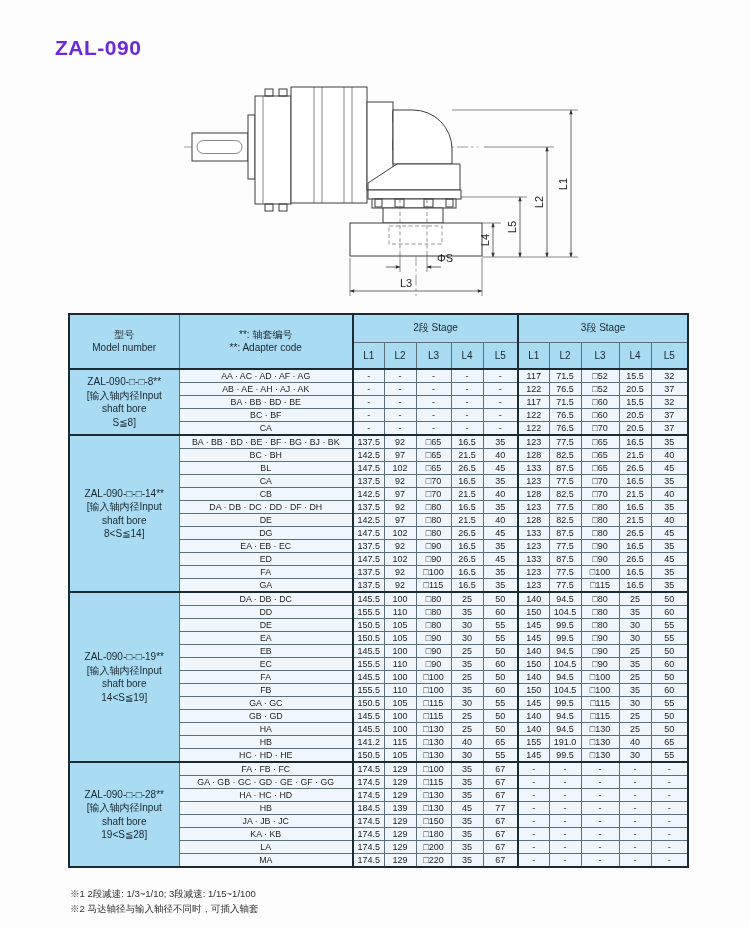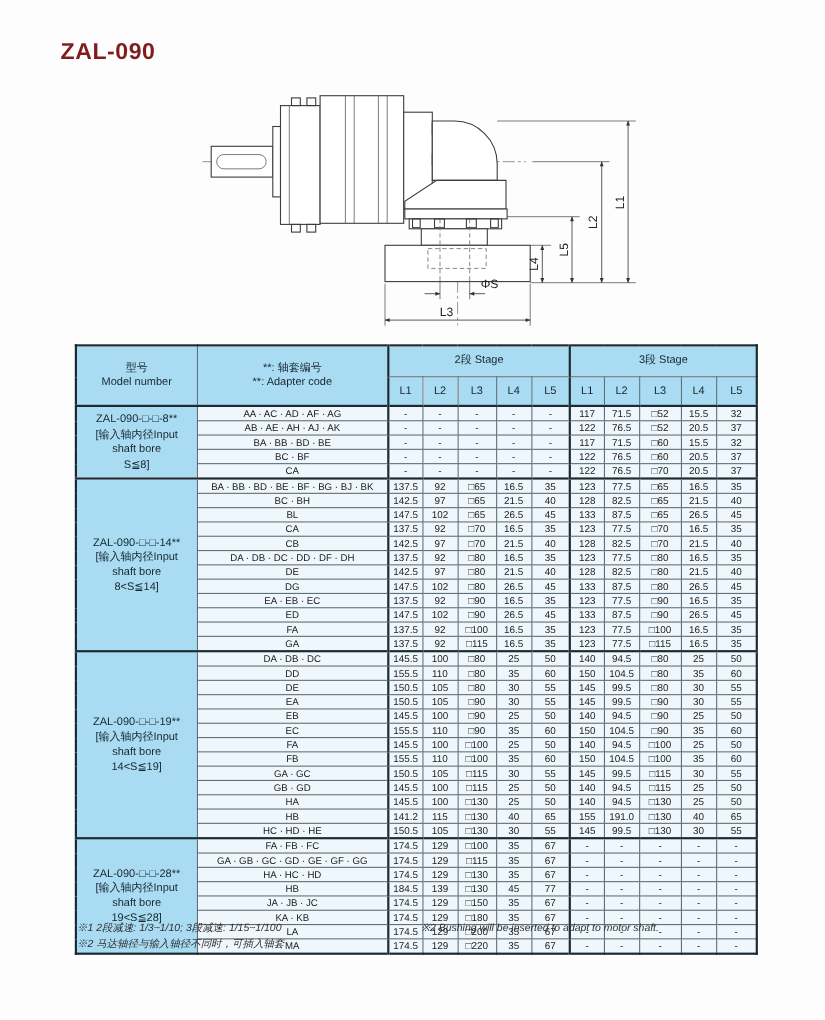--- a/index.html
+++ b/index.html
@@ -16,7 +16,7 @@
   }
   #page-title{
     position:absolute;left:55px;top:36px;
-    font-size:21px;font-weight:800;letter-spacing:.5px;color:#7f1d1d;
+    font-size:21px;font-weight:800;letter-spacing:.5px;color:#6d28d9;
   }
   #drawing-wrap{position:absolute;left:180px;top:76px;width:415px;height:226px;}
   #drawing-wrap svg{display:block;}

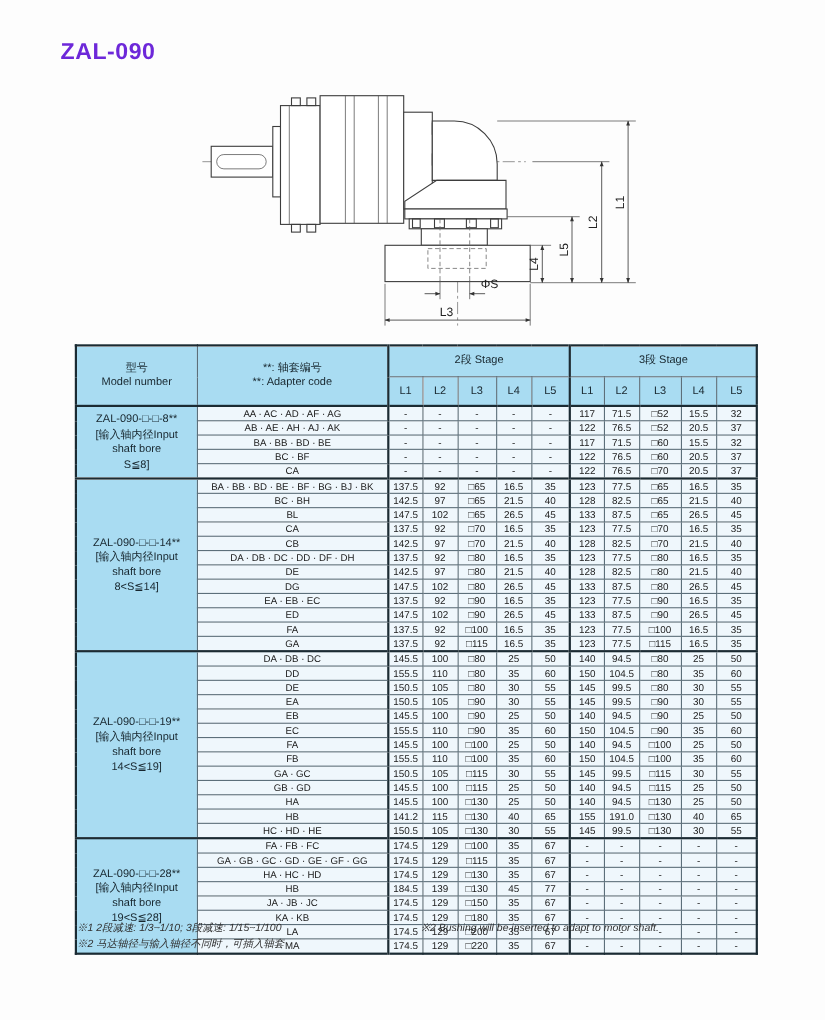--- a/index.html
+++ b/index.html
@@ -50,7 +50,7 @@
   #dim-table .sep-l{border-left:2px solid var(--bdark);}
   #dim-table tr.group-start>td,#dim-table tr.group-start>th{border-top:2px solid var(--bdark);}
 
-  .footnote{position:absolute;top:837px;font-size:9.5px;line-height:1.55;color:#303030;font-style:italic;}
+  .footnote{position:absolute;top:887px;font-size:9.5px;line-height:1.55;color:#303030;}
   #fn-cn{left:70px;}
   #fn-en{left:383px;}
 </style>

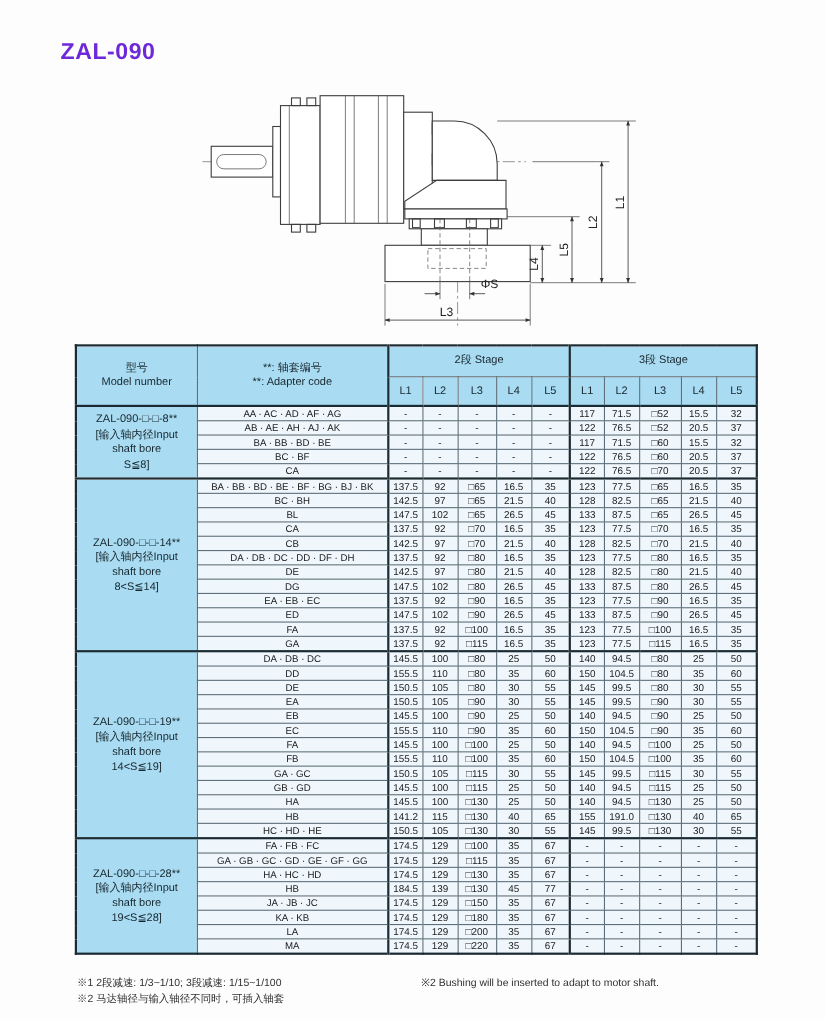--- a/index.html
+++ b/index.html
@@ -739,7 +739,6 @@
   <div>※2 马达轴径与输入轴径不同时，可插入轴套</div>
 </div>
 <div id="fn-en" class="footnote">
-  <div>※2 Bushing will be inserted to adapt to motor shaft.</div>
 </div>
 
 </body></html>

